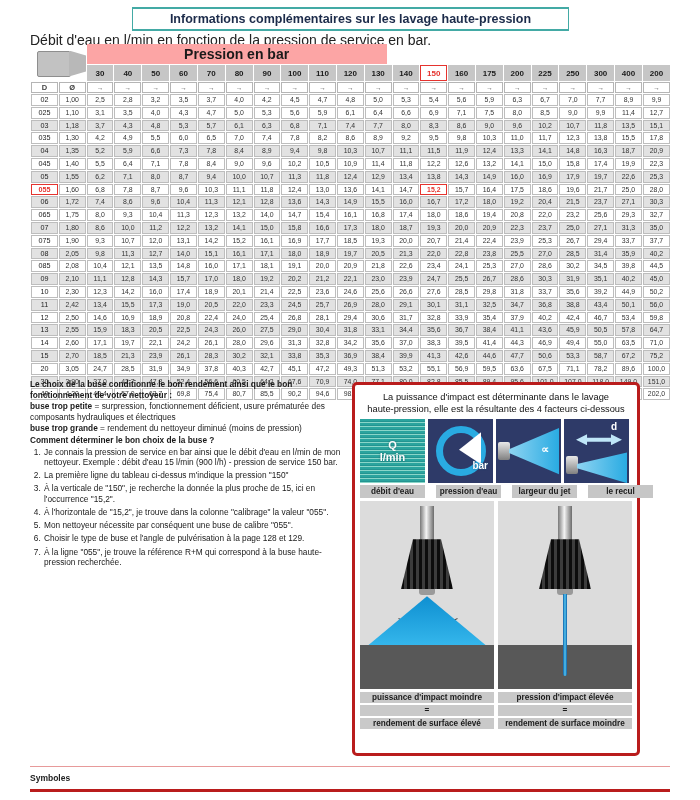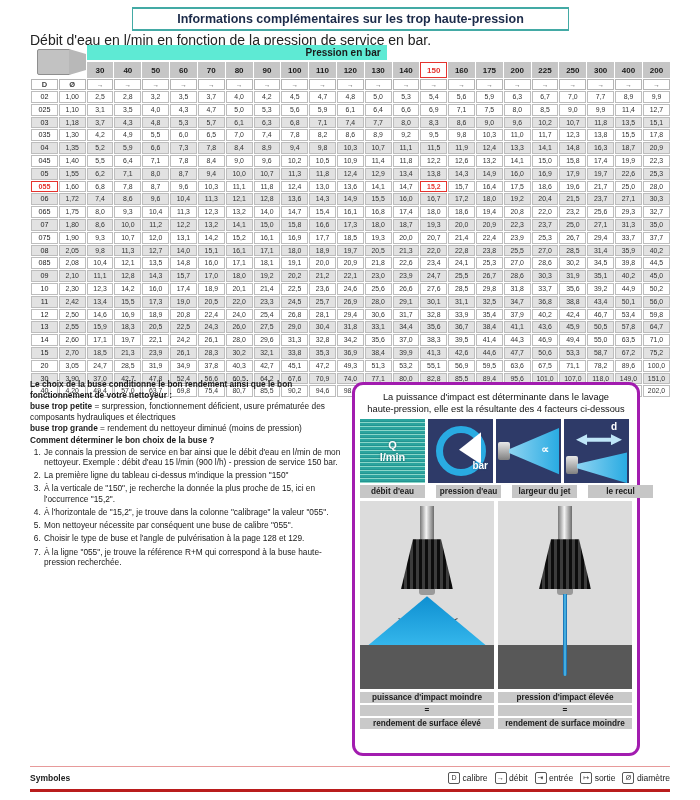--- a/index.html
+++ b/index.html
@@ -100,7 +100,7 @@
 
 <div class="page">
 
-  <div class="title-box">Informations complémentaires sur les trop haute-pression</div>
+  <div class="title-box">Informations complémentaires sur les lavage haute-pression</div>
   <div class="subtitle">Débit d'eau en l/min en fonction de la pression de service en bar.</div>
 
   <div class="tbl-wrap">

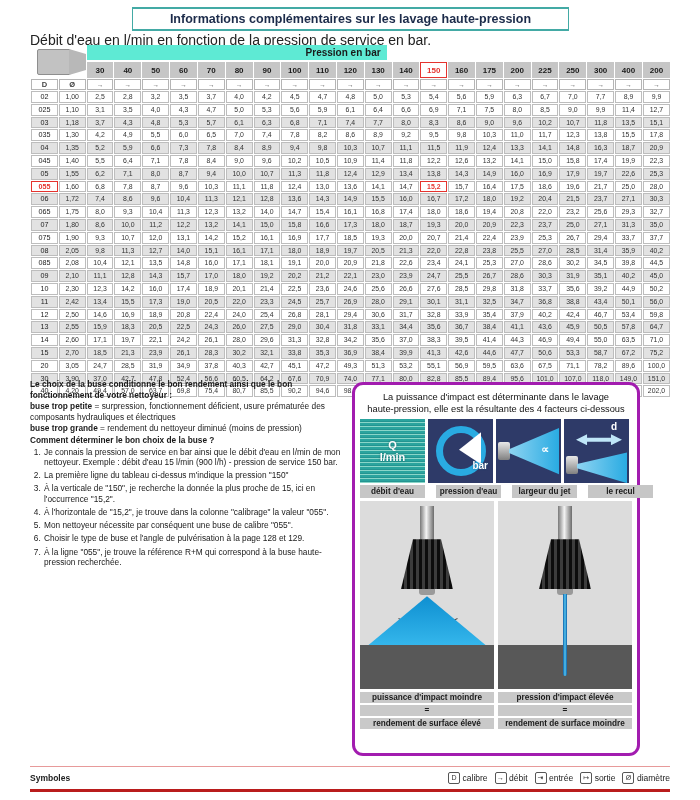--- a/index.html
+++ b/index.html
@@ -19,7 +19,7 @@
   table.buse td{padding:0;text-align:center;overflow:hidden;white-space:nowrap;}
   td.corner{background:transparent;border:none;}
   td.pbar-cell{background:transparent;border:none;text-align:left;}
-  .pbar{background:#5eead4;width:300px;font-weight:bold;font-size:10px;color:#1a1a1a;padding:2px 6px;box-sizing:border-box;text-align:right;}
+  .pbar{background:#fca5a5;width:300px;font-weight:bold;font-size:14px;color:#1a1a1a;padding:2px 6px;box-sizing:border-box;}
   td.ph{background:#c6c6c6;border:1px solid #c6c6c6;font-weight:bold;font-size:8px;color:#1a1a1a;height:14px;}
   td.ph-hi{background:#fff;border:1px solid #e5332e;color:#e5332e;}
   td.sym{background:#fff;border:1px solid #b5b5b5;font-weight:bold;font-size:7.5px;height:9px;line-height:9px;color:#444;}

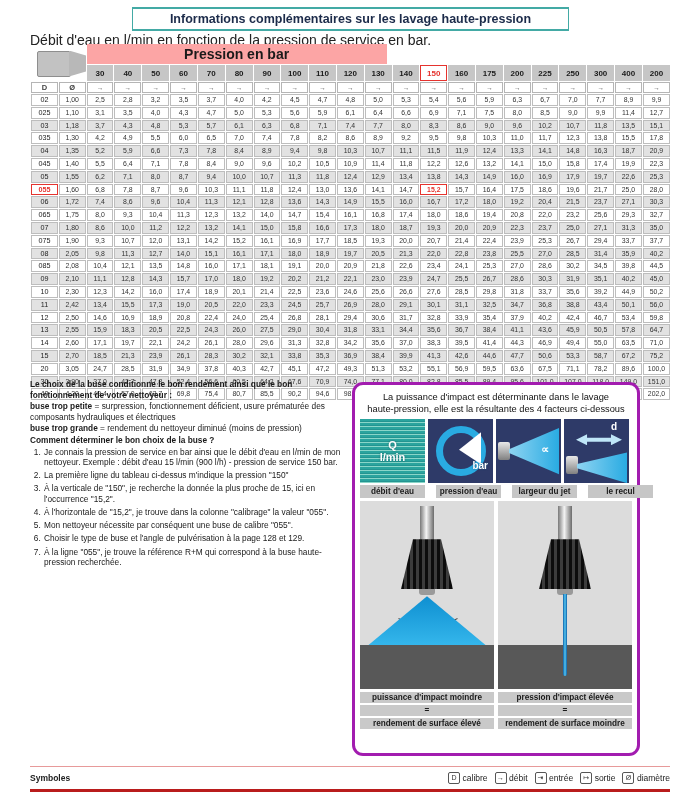--- a/index.html
+++ b/index.html
@@ -43,7 +43,7 @@
 
   
   .impact{position:absolute;left:352px;top:382px;width:288px;height:374px;box-sizing:border-box;
-    border:3px solid #a21caf;border-radius:11px;background:#fff;padding:5px;}
+    border:3px solid #b91c1c;border-radius:5px;background:#fff;padding:5px;}
   .imp-title{text-align:center;font-size:9.3px;line-height:1.3;color:#111;margin:1px 0 4px 0;}
   .tiles{display:flex;gap:3px;}
   .tile{width:65px;height:64px;background:#2e3a68;position:relative;overflow:hidden;flex:none;}

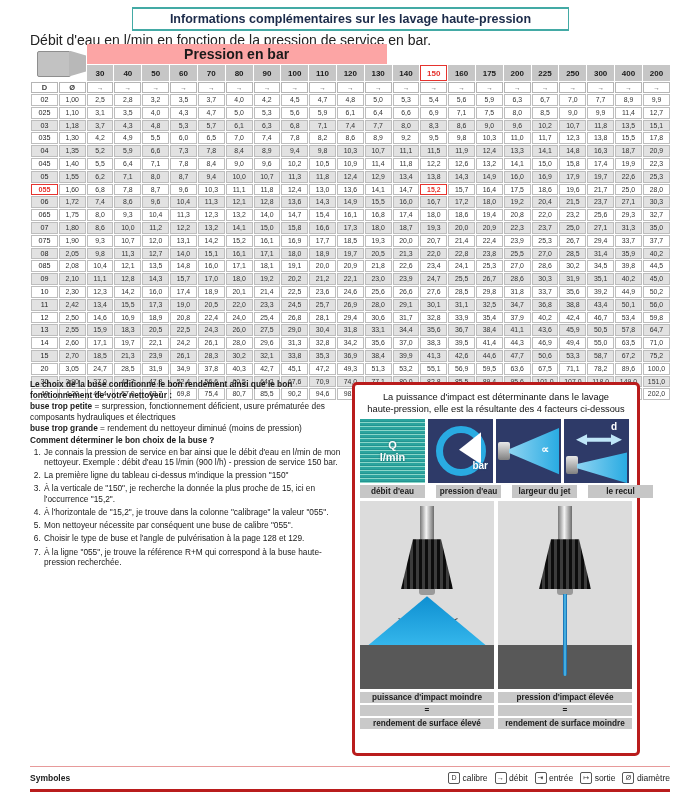--- a/index.html
+++ b/index.html
@@ -855,22 +855,6 @@
 
   <div class="footer">
     <span class="b">Symboles</span>
-    <span id="symbols-list"><span class="sym-item">
-          <span class="sym-box">D</span>
-          <span>calibre</span>
-        </span><span class="sym-item">
-          <span class="sym-box">→</span>
-          <span>débit</span>
-        </span><span class="sym-item">
-          <span class="sym-box">⇥</span>
-          <span>entrée</span>
-        </span><span class="sym-item">
-          <span class="sym-box">↦</span>
-          <span>sortie</span>
-        </span><span class="sym-item">
-          <span class="sym-box">Ø</span>
-          <span>diamètre</span>
-        </span></span>
   </div>
 
 </div>

